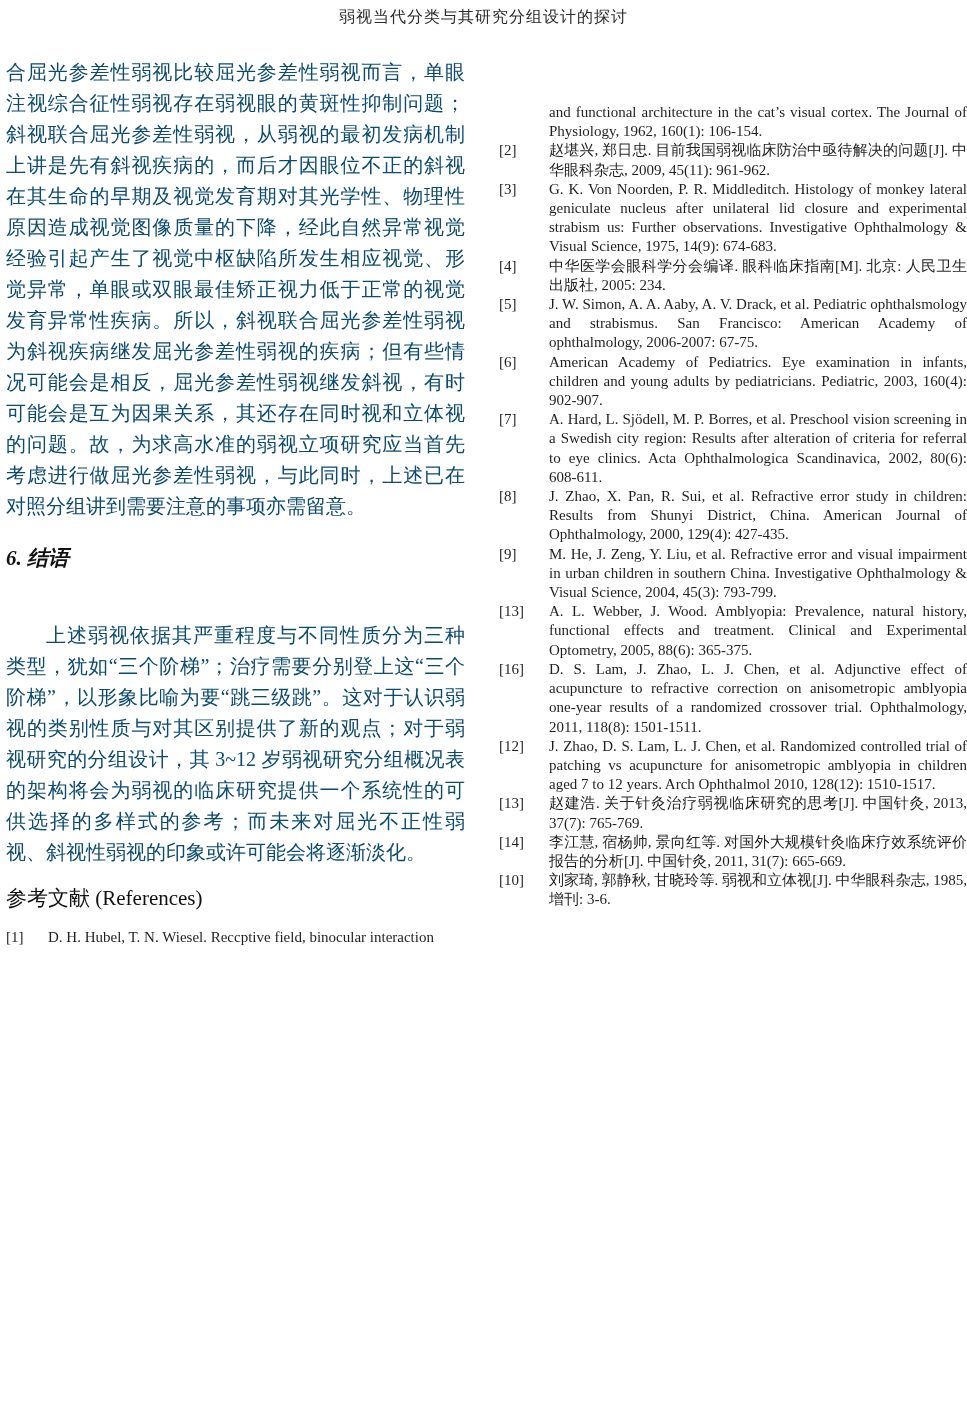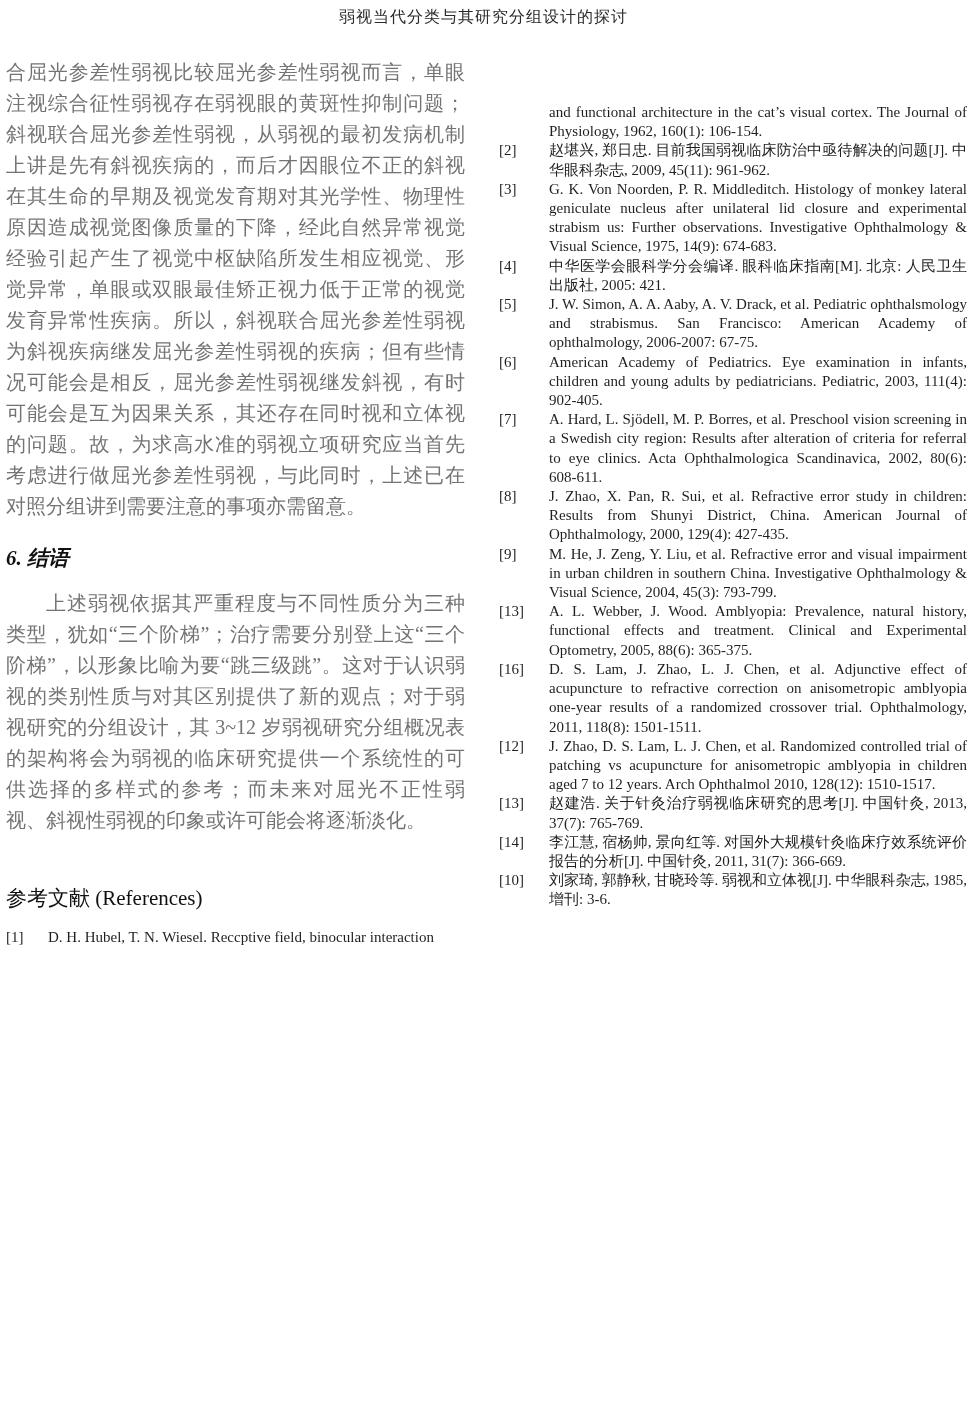--- a/index.html
+++ b/index.html
@@ -24,7 +24,7 @@
   .para-cn {
     font-size:20px; line-height:31px;
     text-align:justify;
-    color:#737373;
+    color:#0c4a6e;
   }
   .para1 { position:absolute; top:57px; left:0; width:459px; }
   .sec-heading {

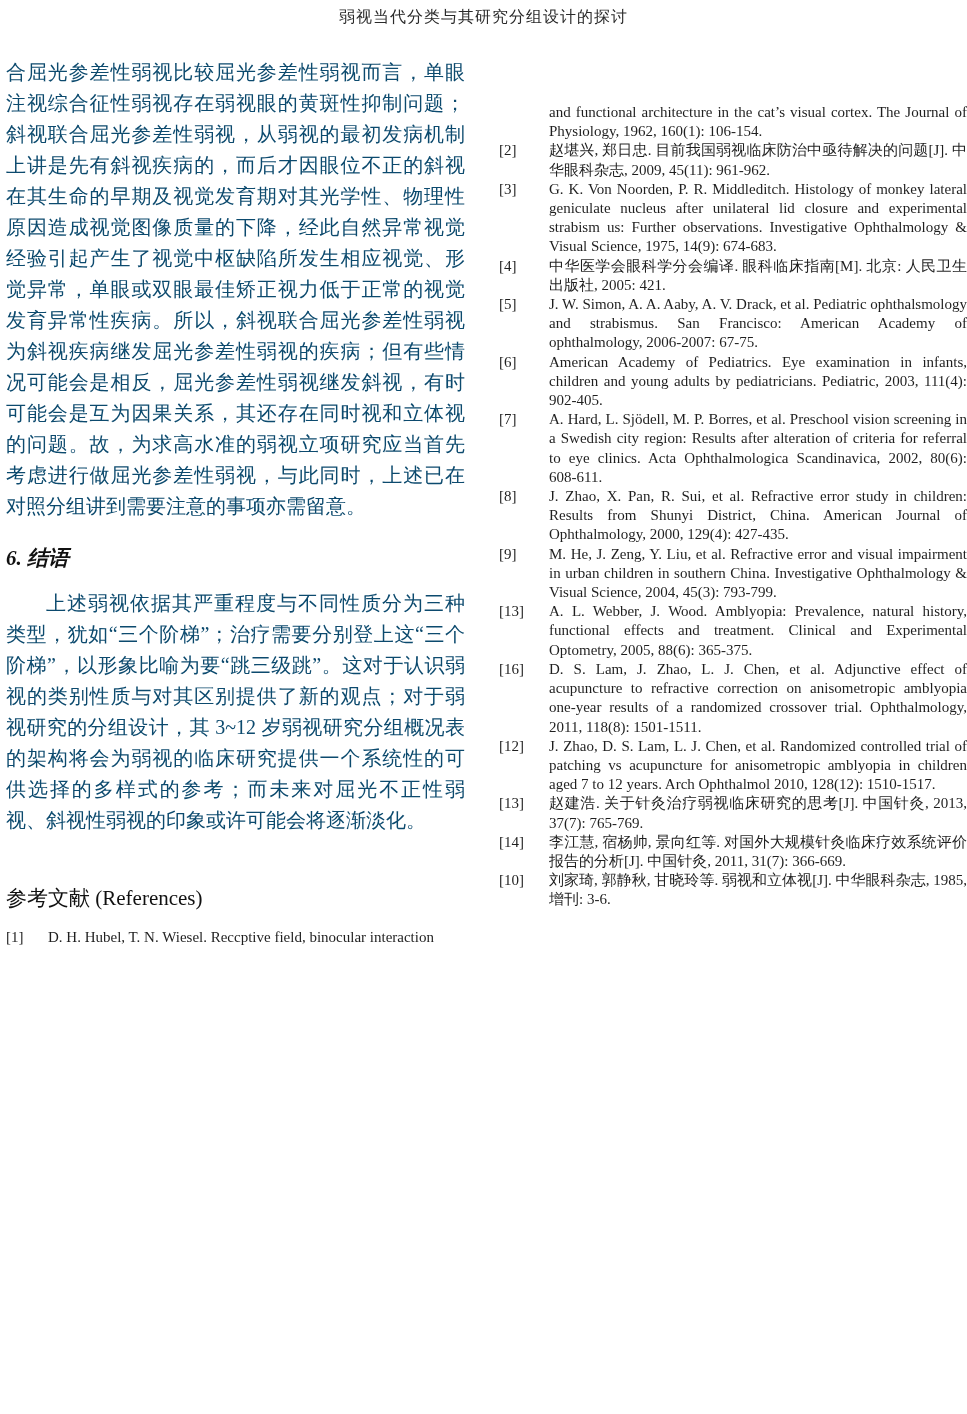--- a/index.html
+++ b/index.html
@@ -95,7 +95,7 @@
     </div>
     <div class="ref-item">
       <span class="ref-label">[4]</span>
-      <span>中华医学会眼科学分会编译. 眼科临床指南[M]. 北京: 人民卫生出版社, 2005: 421.</span>
+      <span>中华医学会眼科学分会编译. 眼科临床指南[M]. 北京: 人民卫生出版社, 2005: 234.</span>
     </div>
     <div class="ref-item">
       <span class="ref-label">[5]</span>

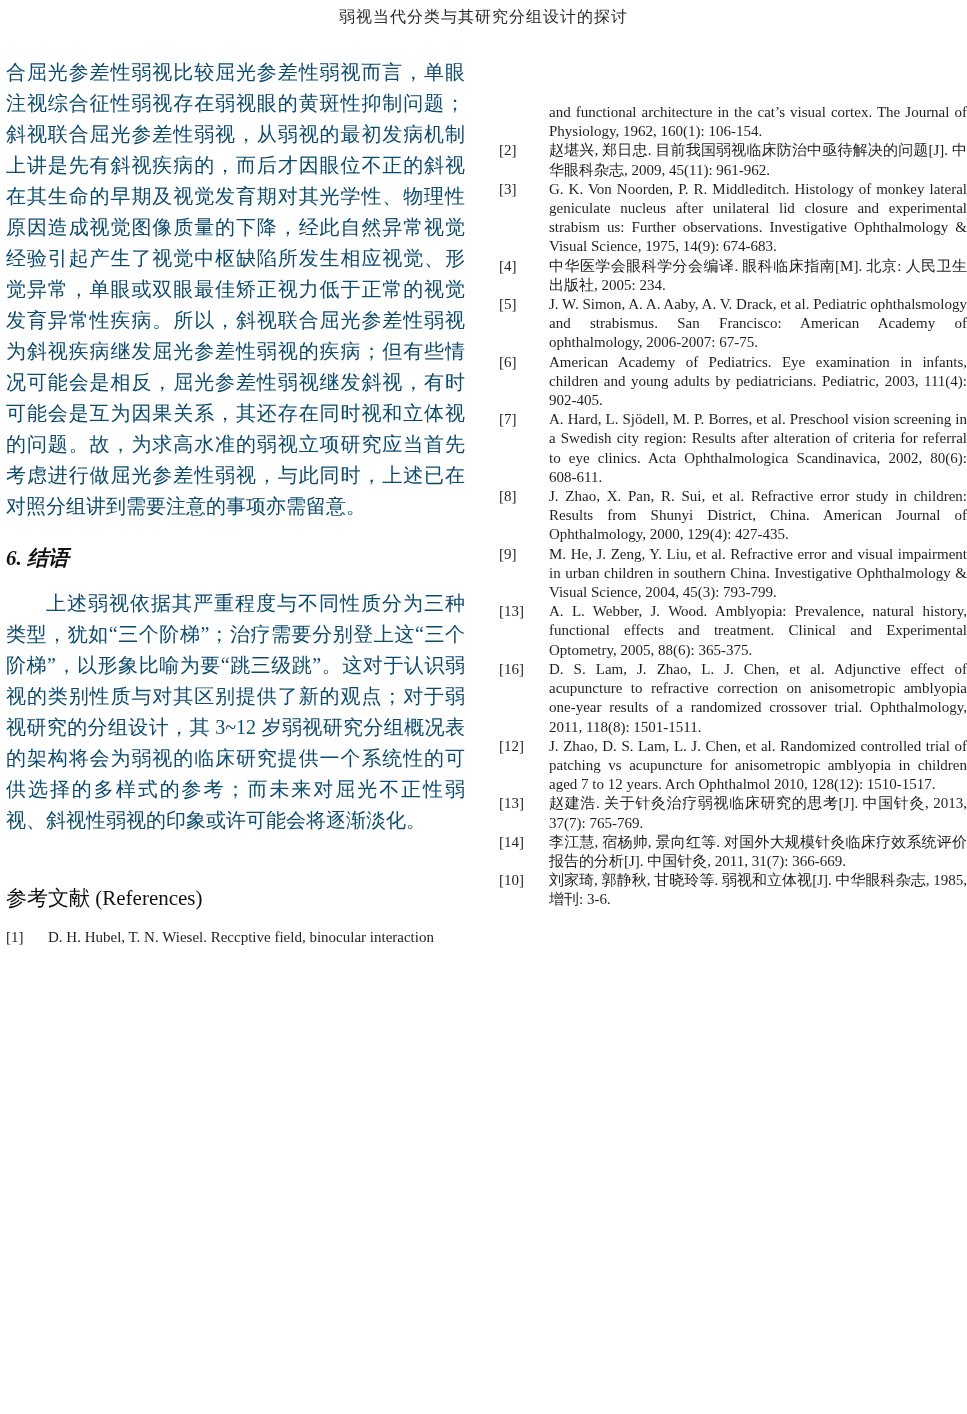--- a/index.html
+++ b/index.html
@@ -103,7 +103,7 @@
     </div>
     <div class="ref-item">
       <span class="ref-label">[6]</span>
-      <span>American Academy of Pediatrics. Eye examination in infants, children and young adults by pediatricians. Pediatric, 2003, 111(4): 902-405.</span>
+      <span>American Academy of Pediatrics. Eye examination in infants, children and young adults by pediatricians. Pediatric, 2003, 160(4): 902-907.</span>
     </div>
     <div class="ref-item">
       <span class="ref-label">[7]</span>

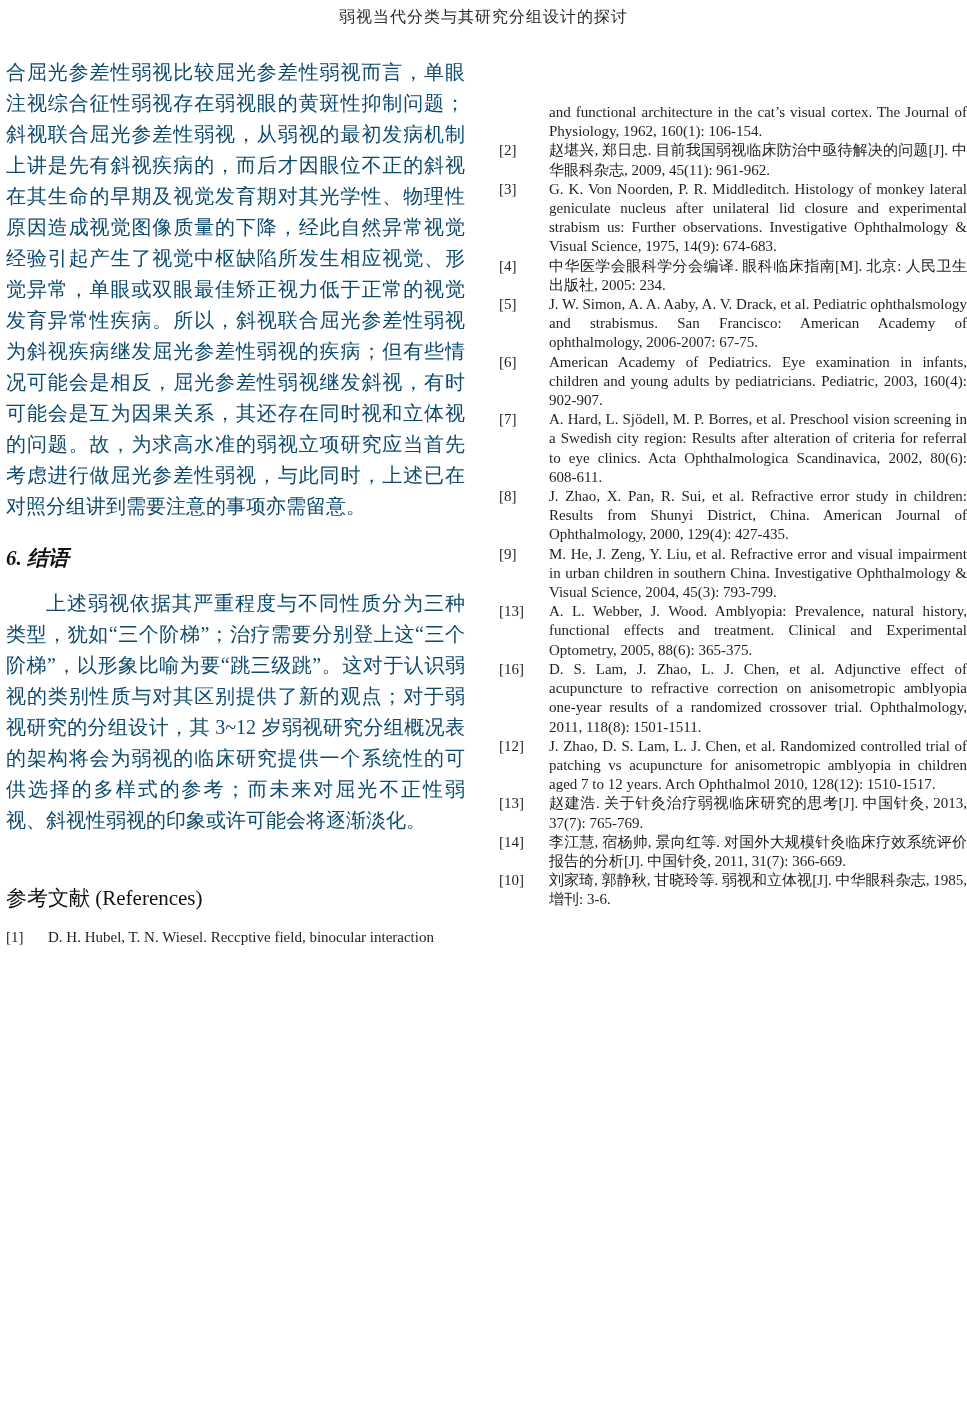--- a/index.html
+++ b/index.html
@@ -33,7 +33,7 @@
     font-family:"Liberation Serif","DejaVu Serif",serif;
     font-style:italic;
   }
-  .para2 { position:absolute; top:588px; left:0; width:459px; text-indent:2em; }
+  .para2 { position:absolute; top:620px; left:0; width:459px; text-indent:2em; }
   .refs-heading {
     position:absolute; top:884px; left:0;
     font-size:21px; font-weight:normal; color:#111;

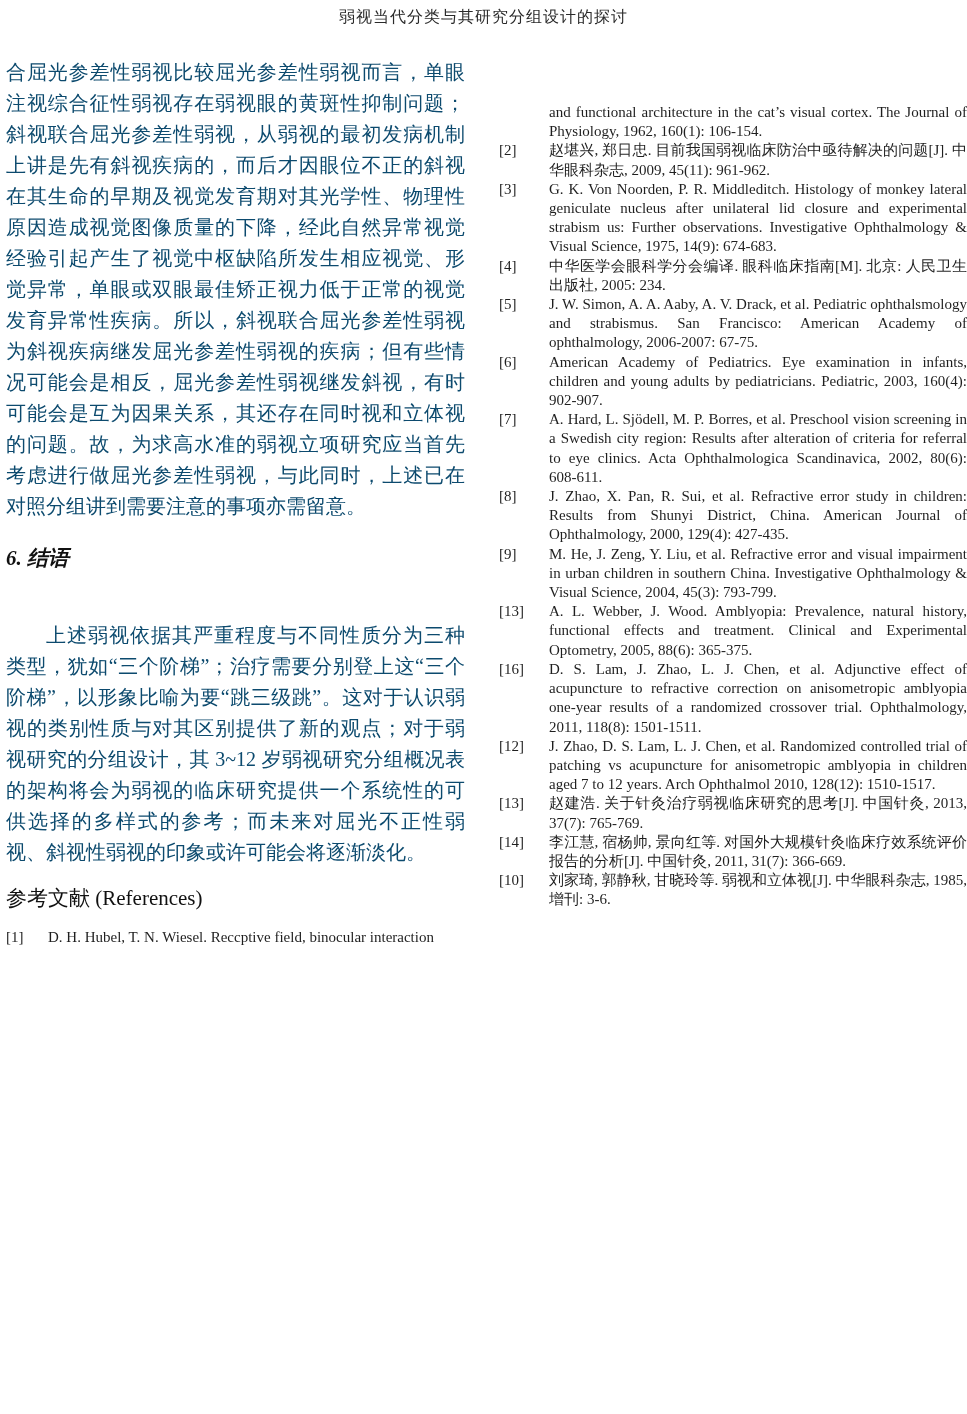--- a/index.html
+++ b/index.html
@@ -135,7 +135,7 @@
     </div>
     <div class="ref-item">
       <span class="ref-label">[14]</span>
-      <span>李江慧, 宿杨帅, 景向红等. 对国外大规模针灸临床疗效系统评价报告的分析[J]. 中国针灸, 2011, 31(7): 366-669.</span>
+      <span>李江慧, 宿杨帅, 景向红等. 对国外大规模针灸临床疗效系统评价报告的分析[J]. 中国针灸, 2011, 31(7): 665-669.</span>
     </div>
     <div class="ref-item">
       <span class="ref-label">[10]</span>

